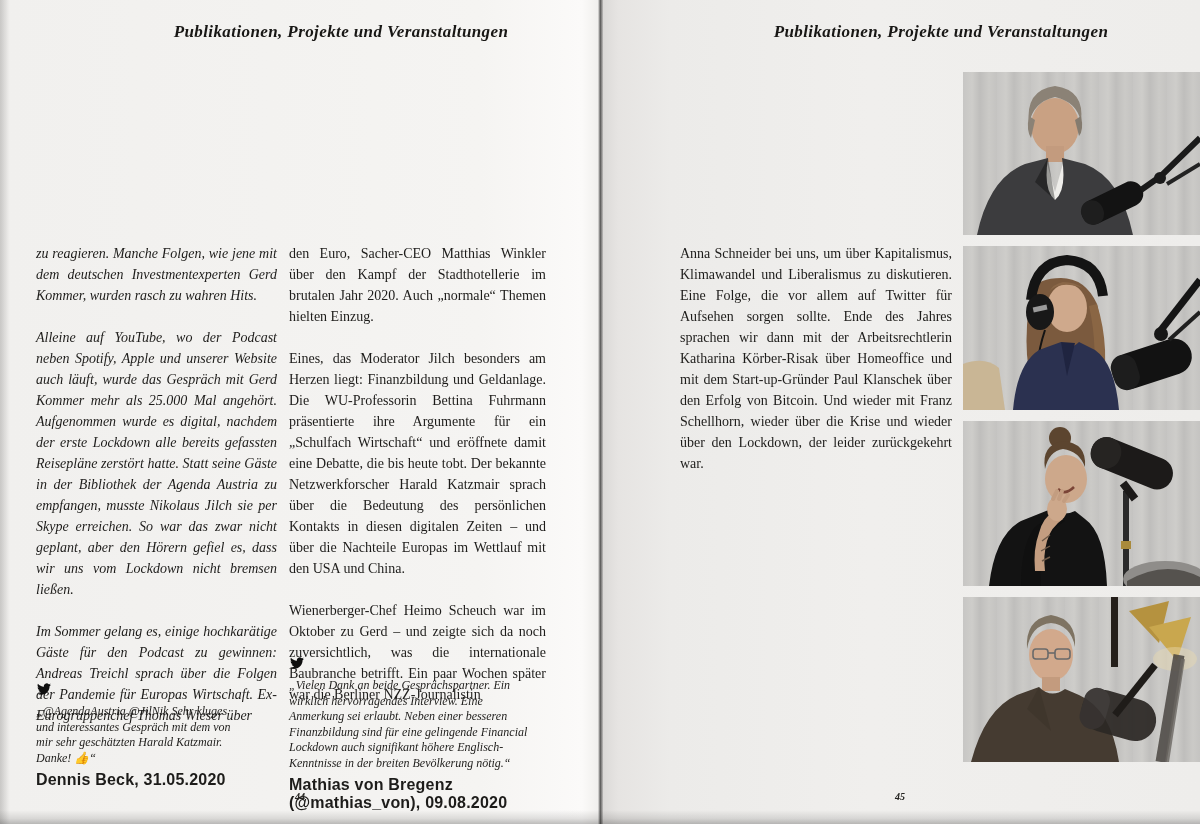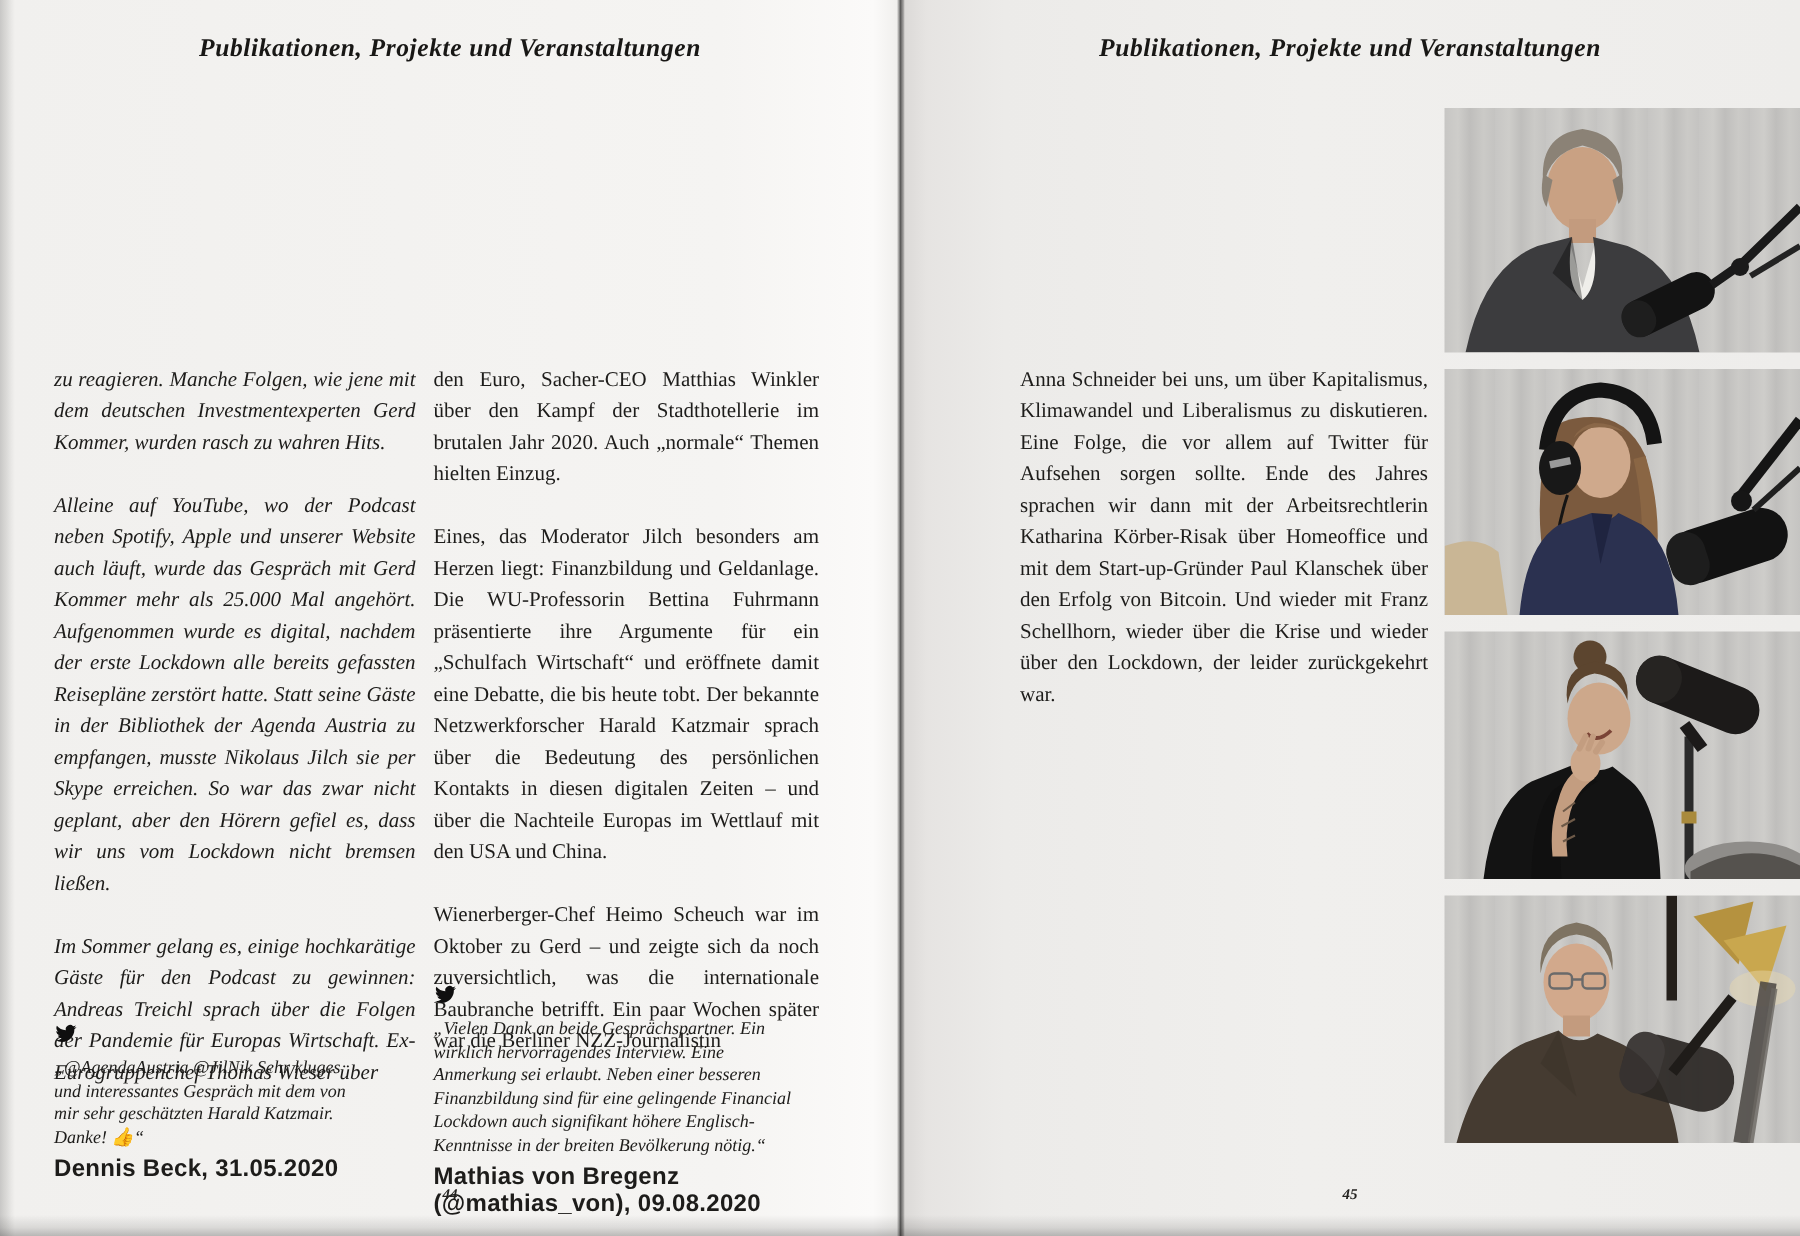--- a/index.html
+++ b/index.html
@@ -16,7 +16,7 @@
     background:linear-gradient(180deg,rgba(0,0,0,0),rgba(0,0,0,0.10) 60%,rgba(0,0,0,0.24));pointer-events:none;}
 
   .running-head{position:absolute;top:22px;left:0;width:100%;text-align:center;
-    font-style:italic;font-weight:700;font-size:17px;letter-spacing:0.4px;color:#181715;}
+    font-style:italic;font-weight:700;font-size:17px;letter-spacing:0.4px;color:#181715;padding-left:41px;}
 
   .col{position:absolute;top:243px;font-size:14px;line-height:21px;text-align:justify;
     hyphens:auto;-webkit-hyphens:auto;}

